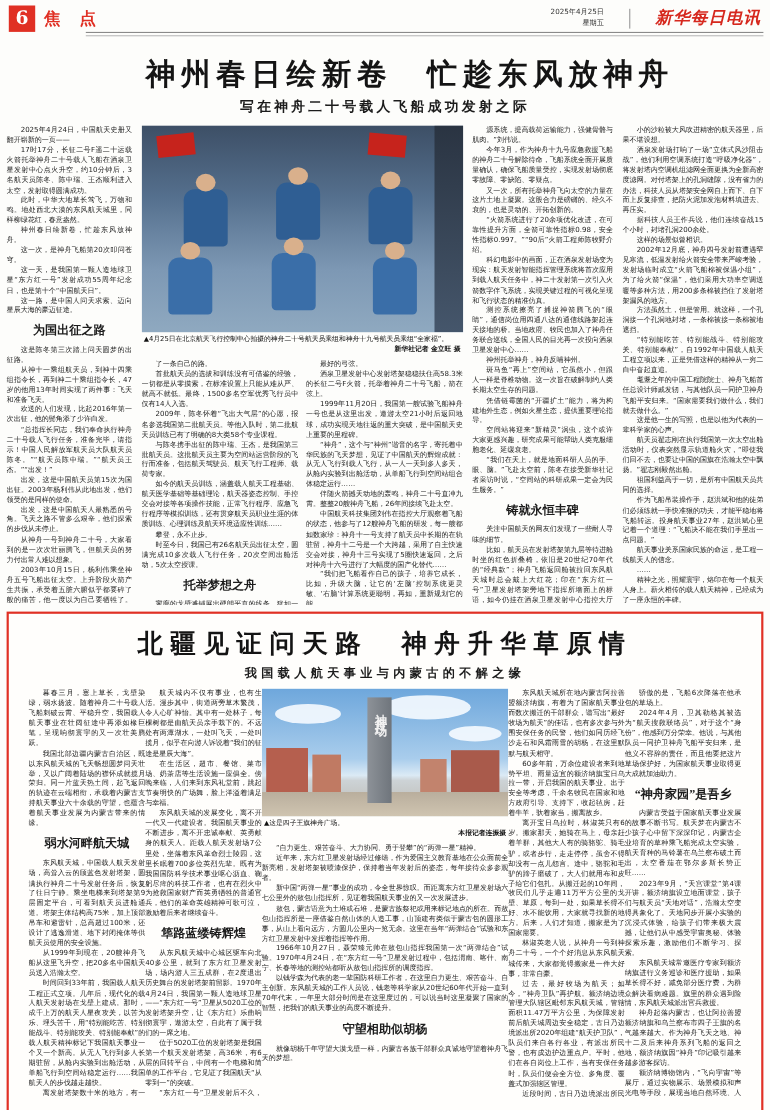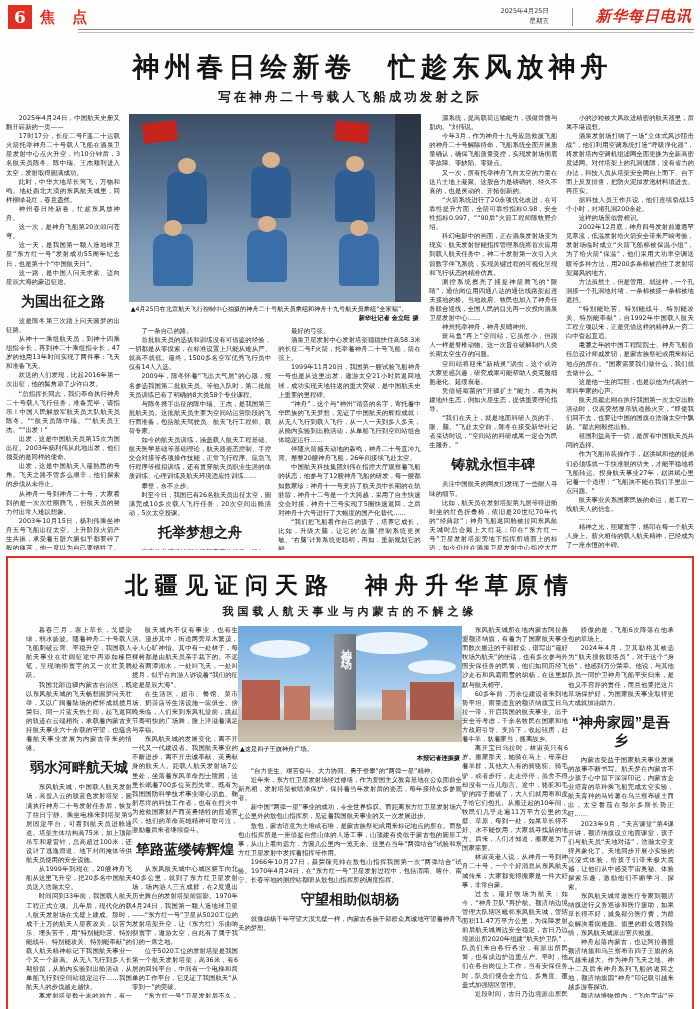--- a/index.html
+++ b/index.html
@@ -30,7 +30,7 @@
   .a1mid{width:292px;display:flex;flex-direction:column;}
   .a1c4,.a1c5{width:128px;}
   .para{margin:0;text-indent:2em;font-size:6.4px;line-height:1.42;text-align:justify;color:#1b1b1b;}
-  .colhead{font-weight:bold;font-size:14px;text-align:center;margin:6px 0;font-family:Liberation Sans, sans-serif;}
+  .colhead{font-weight:bold;font-size:11px;text-align:center;margin:6px 0;font-family:Liberation Serif, serif;}
   .caption{font-size:6.2px;line-height:1.45;margin:3px 2px 4px 2px;color:#111;}
   .caption .credit{display:block;text-align:right;font-weight:bold;}
   

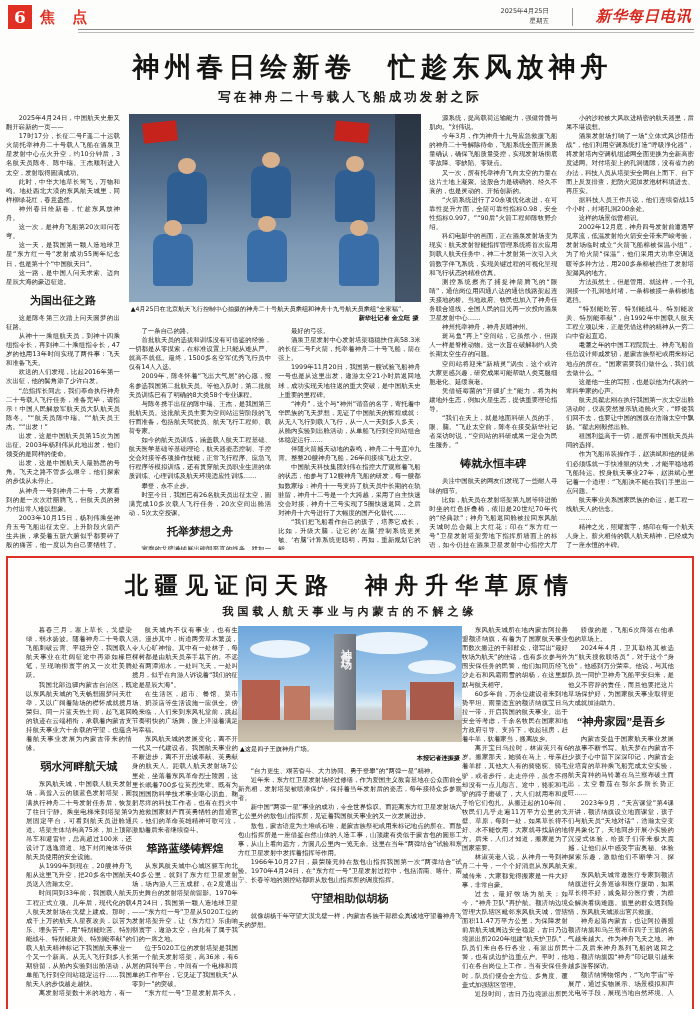--- a/index.html
+++ b/index.html
@@ -184,7 +184,7 @@
           <p class="para">2002年12月底，神舟四号发射前遭遇罕见寒流，低温发射给火箭安全带来严峻考验，发射场临时成立“火箭飞船棉被保温小组”，为了给火箭“保温”，他们采用大功率空调送暖等多种方法，用200多条棉被挡住了发射塔架漏风的地方。</p>
           <p class="para">方法虽然土，但是管用。就这样，一个孔洞接一个孔洞地封堵，一条棉被接一条棉被地遮挡。</p>
           <p class="para">“特别能吃苦、特别能战斗、特别能攻关、特别能奉献”，自1992年中国载人航天工程立项以来，正是凭借这样的精神从一穷二白中奋起直追。</p>
-          <p class="para">耄耋之年的中国工程院院士、神舟飞船首任总设计师戚发轫，是蒙古族祭祀或用来标记地点的所在。“国家需要我们做什么，我们就去做什么。”</p>
+          <p class="para">耄耋之年的中国工程院院士、神舟飞船首任总设计师戚发轫，与其他队员一同护卫神舟飞船平安归来。“国家需要我们做什么，我们就去做什么。”</p>
           <p class="para">这是他一生的写照，也是以他为代表的一辈科学家的心声。</p>
           <p class="para">航天员翟志刚在执行我国第一次太空出舱活动时，仪表突然显示轨道舱火灾，“即使我们回不去，也要让中国的国旗在浩瀚太空中飘扬。”翟志刚毅然出舱。</p>
           <p class="para">祖国利益高于一切，是所有中国航天员共同的选择。</p>

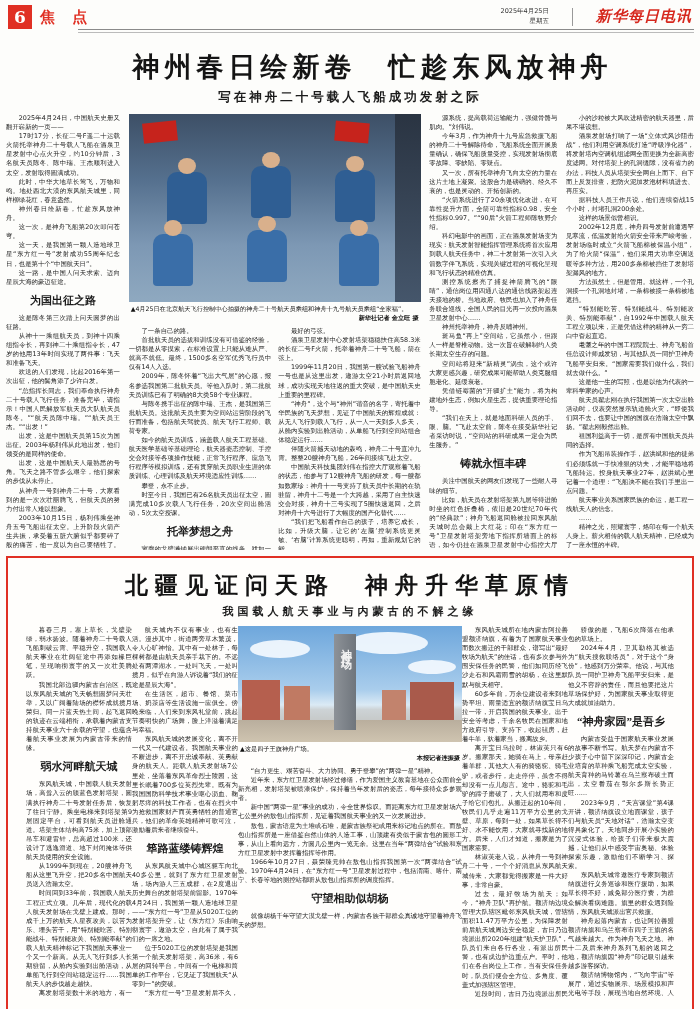--- a/index.html
+++ b/index.html
@@ -167,8 +167,8 @@
         <p class="para">测控系统擦亮了捕捉神箭腾飞的“眼睛”，通信岗位用四通八达的通信线路架起连天接地的桥。当地政府、牧民也加入了神舟任务联合巡线，全国人民的目光再一次投向酒泉卫星发射中心……</p>
         <p class="para">神州托举神舟，神舟反哺神州。</p>
         <p class="para">斑马鱼“再上”空间站，它虽然小，但跟人一样是脊椎动物。这一次旨在破解制约人类长期太空生存的问题。</p>
+        <p class="para">凭借链霉菌的“开疆扩土”能力，将为构建地外生态，例如火星生态，提供重要理论指导。</p>
         <p class="para">空间站将迎来“新精灵”涡虫，这个或许大家更感兴趣，研究成果可能帮助人类克服细胞老化、延缓衰老。</p>
-        <p class="para">凭借链霉菌的“开疆扩土”能力，将为构建地外生态，例如火星生态，提供重要理论指导。</p>
         <p class="para">“我们在天上，就是地面科研人员的手、眼、脑。”飞赴太空前，陈冬在接受新华社记者采访时说，“空间站的科研成果一定会为民生服务。”</p>
         <div class="colhead">铸就永恒丰碑</div>
         <p class="para">关注中国航天的网友们发现了一些耐人寻味的细节。</p>

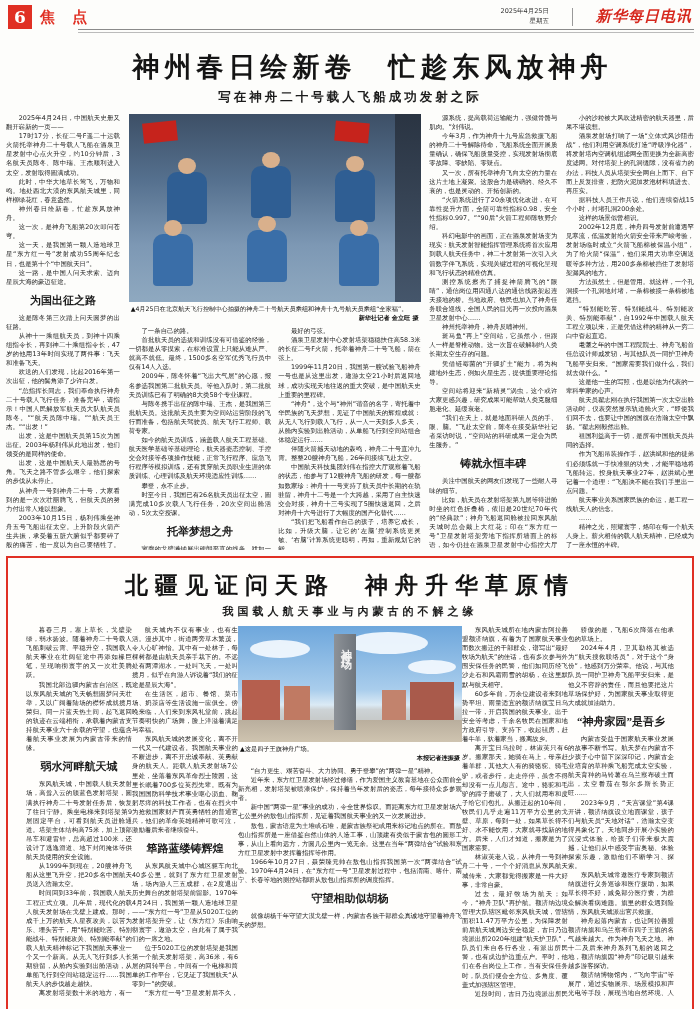--- a/index.html
+++ b/index.html
@@ -246,6 +246,7 @@
           <p class="para">新中国“两弹一星”事业的成功，令全世界惊叹。而距离东方红卫星发射场六七公里外的敖包山指挥所，见证着我国航天事业的又一次发展进步。</p>
           <p class="para">敖包，蒙古语意为土堆或石堆，是蒙古族祭祀或用来标记地点的所在。而敖包山指挥所是一座借鉴自然山体的人造工事，山顶建有类似于蒙古包的圆形工事，从山上看向远方，方圆几公里内一览无余。这里在当年“两弹结合”试验和东方红卫星发射中发挥着指挥等作用。</p>
           <p class="para">1966年10月27日，聂荣臻元帅在敖包山指挥我国第一次“两弹结合”试验。1970年4月24日，在“东方红一号”卫星发射过程中，包括渭南、喀什、南宁、长春等地的测控站都听从敖包山指挥所的调度指挥。</p>
+          <p class="para">以钱学森为代表的老一辈国防科研工作者，在这里自力更生、艰苦奋斗、自主创新。东风航天城的工作人员说，钱老等科学家从20世纪60年代开始一直到70年代末，一年里大部分时间是在这里度过的，可以说当时这里凝聚了国家的智慧，把我们的航天事业的高度不断提升。</p>
           <div class="colhead">守望相助似胡杨</div>
           <p class="para">就像胡杨千年守望大漠戈壁一样，内蒙古各族干部群众真诚地守望着神舟飞天的梦想。</p>
         </div>

